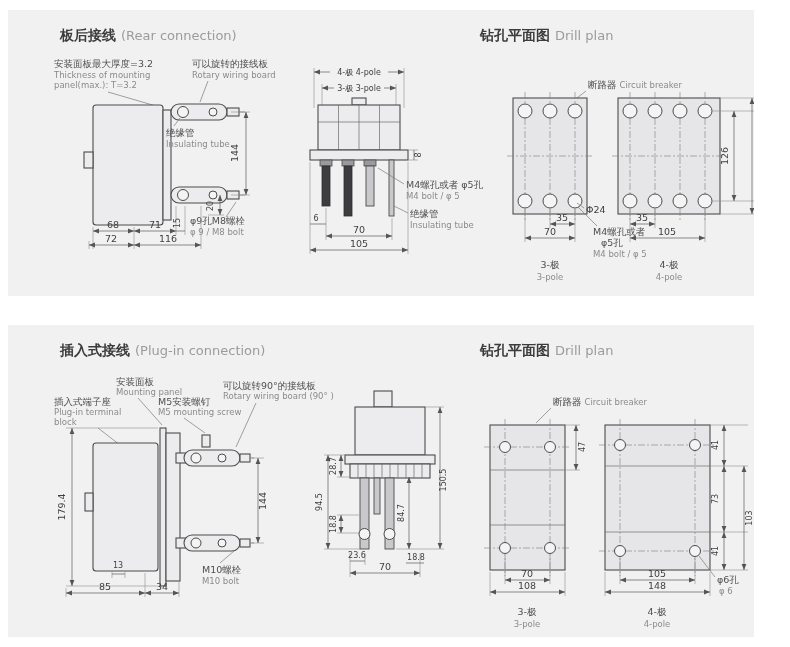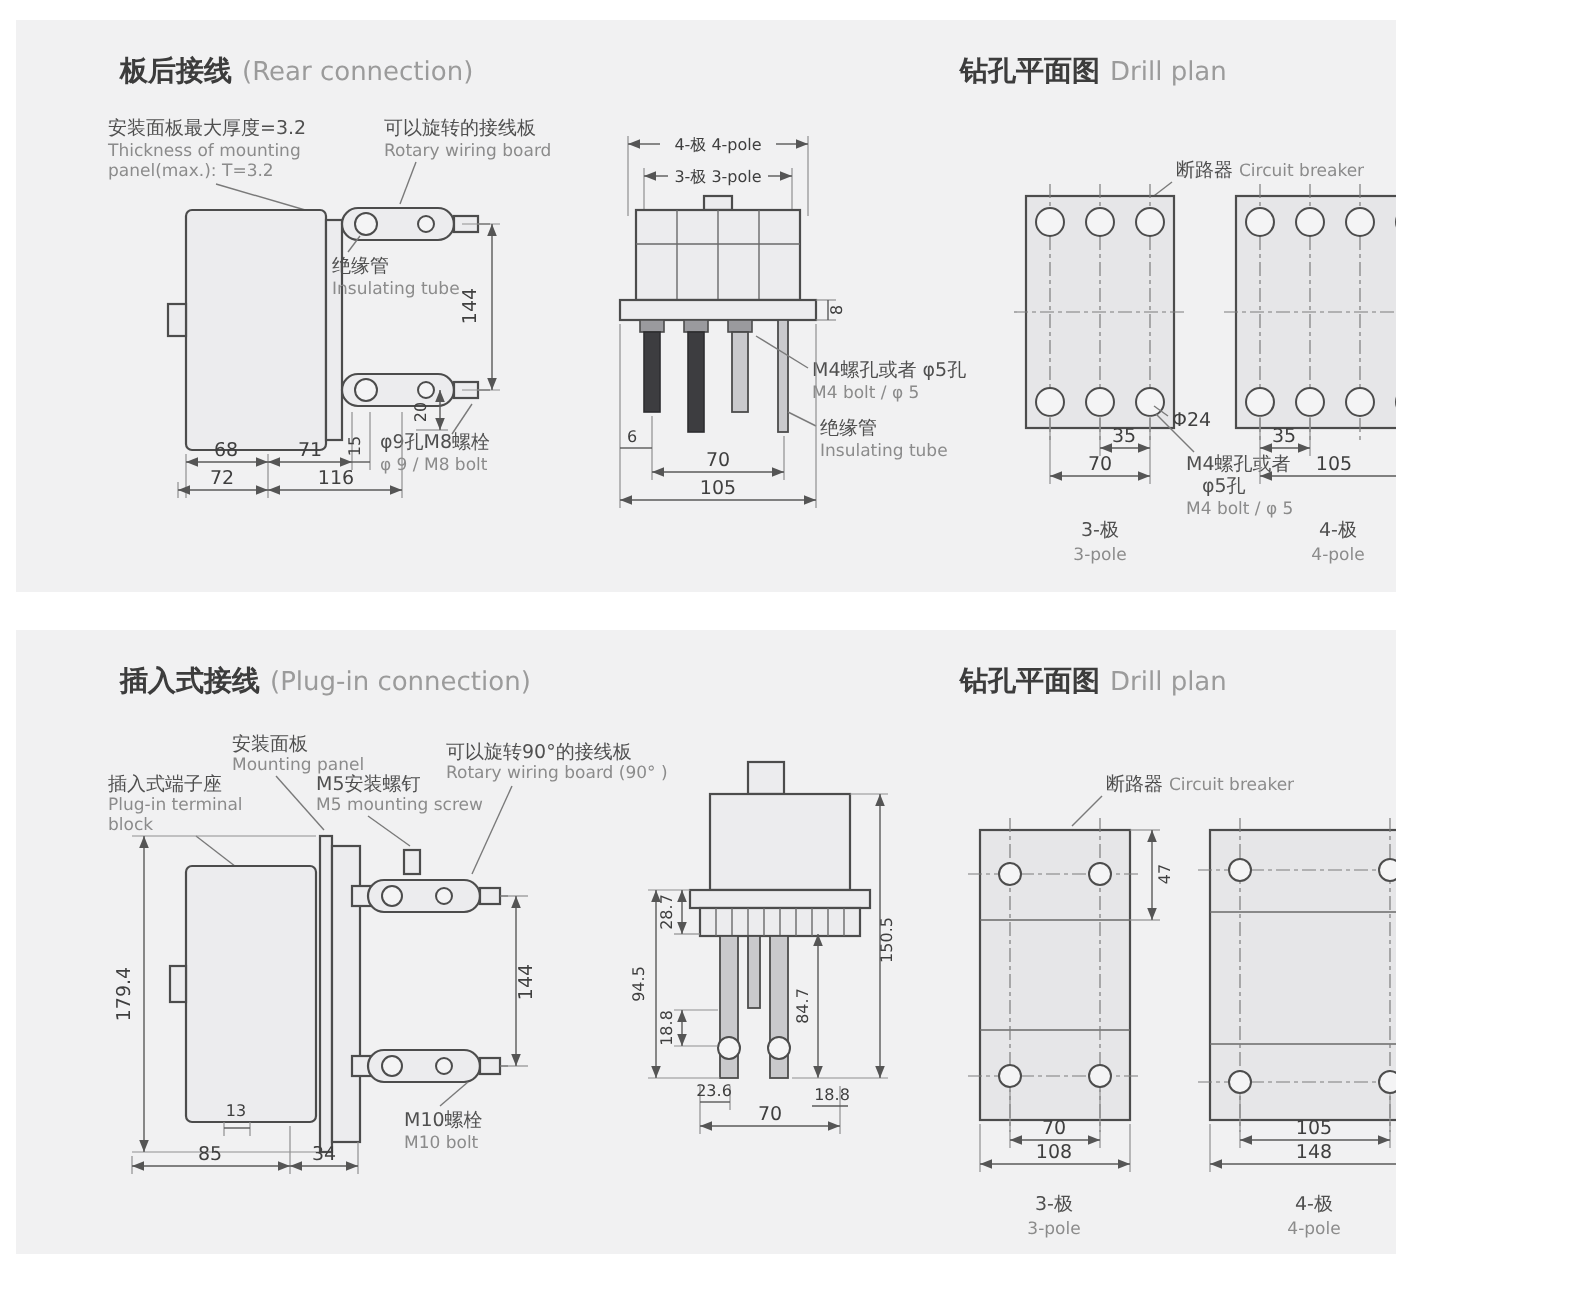--- a/index.html
+++ b/index.html
@@ -4,7 +4,7 @@
 <style>
   html,body{margin:0;padding:0;background:#ffffff;}
   body{width:790px;height:647px;font-family:"DejaVu Sans",sans-serif;}
-  .stage{position:relative;width:698px;height:647px;background:#ffffff;overflow:hidden;}
+  .stage{position:relative;width:754px;height:647px;background:#ffffff;overflow:hidden;}
   .panel{position:absolute;left:8px;width:774px;background:#f1f1f2;}
   #panel-rear{top:10px;height:286px;}
   #panel-plugin{top:315px;height:312px;}

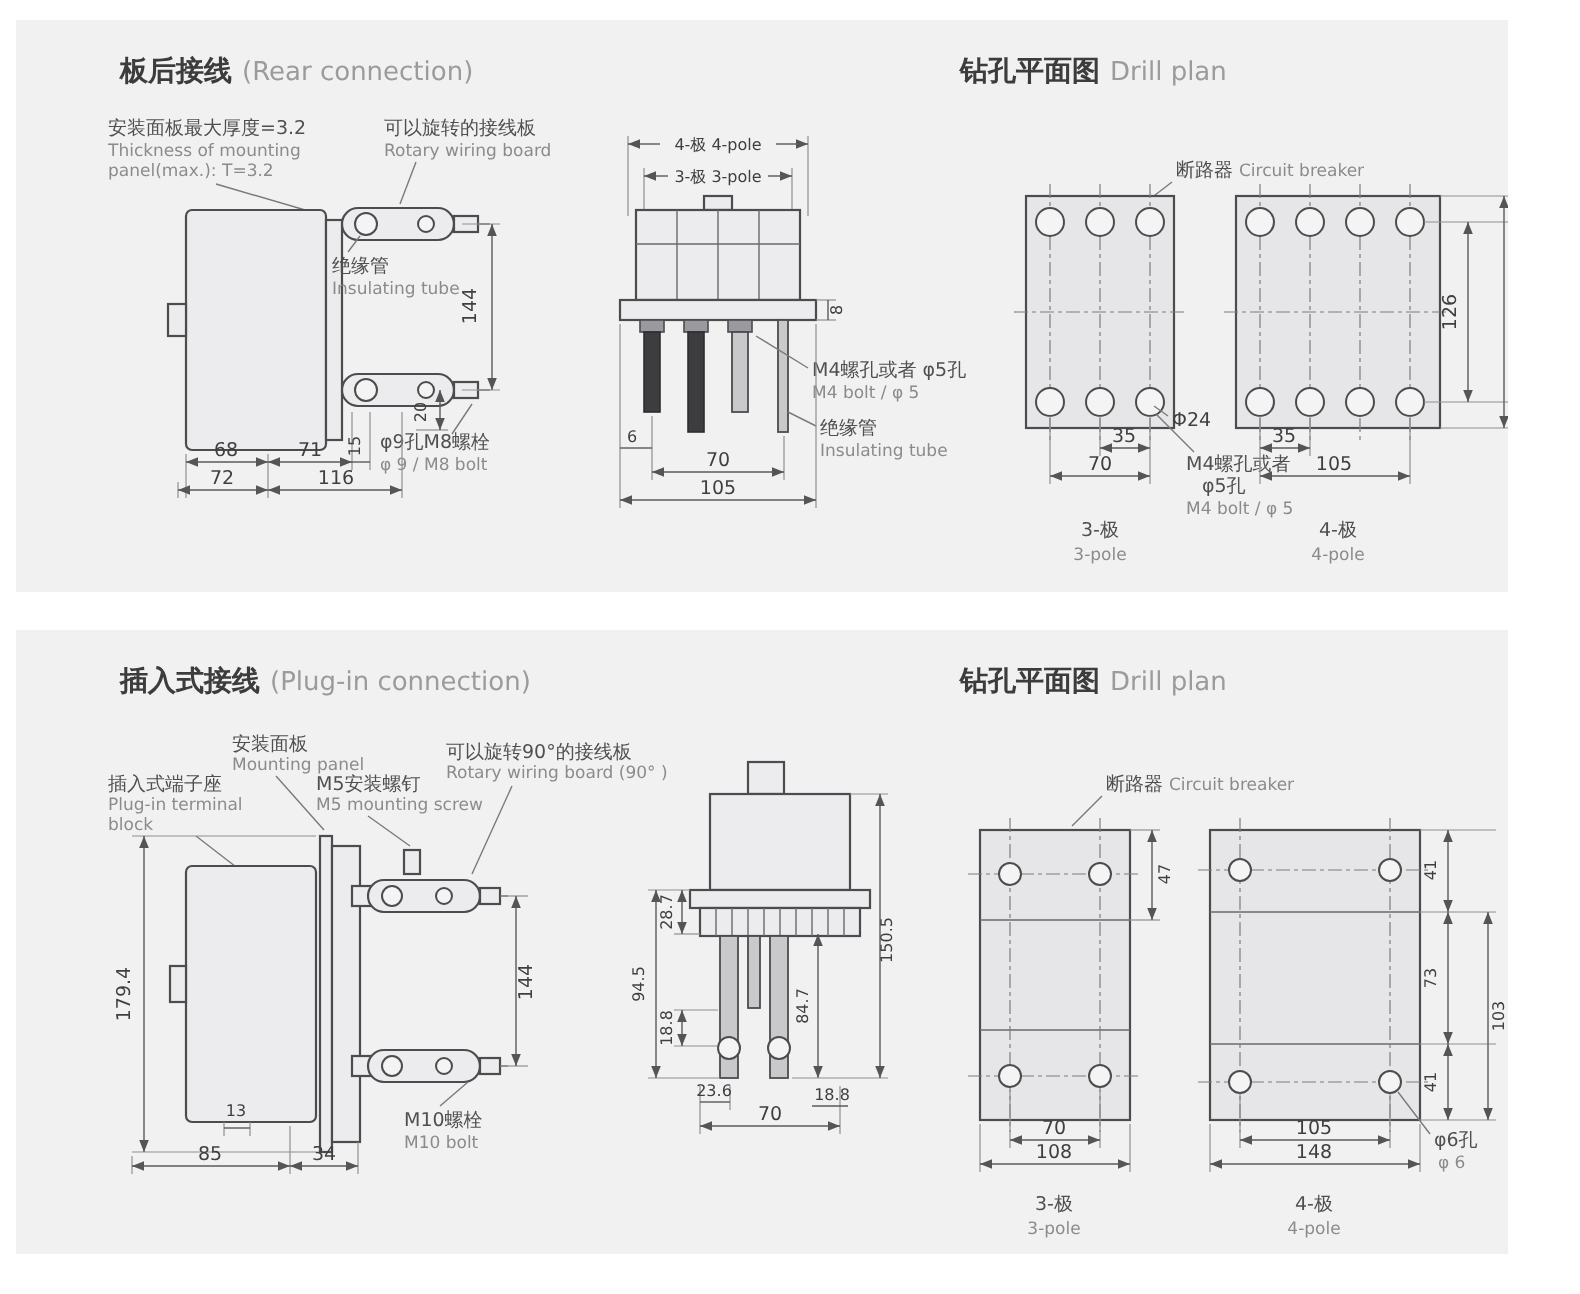--- a/index.html
+++ b/index.html
@@ -7,7 +7,7 @@
   .stage{position:relative;width:754px;height:647px;background:#ffffff;overflow:hidden;}
   .panel{position:absolute;left:8px;width:774px;background:#f1f1f2;}
   #panel-rear{top:10px;height:286px;}
-  #panel-plugin{top:315px;height:312px;}
+  #panel-plugin{top:325px;height:312px;}
   svg{display:block;}
   svg text{font-family:"DejaVu Sans",sans-serif;}
   .tz{font-size:14px;font-weight:bold;fill:#3c3c3c;}

